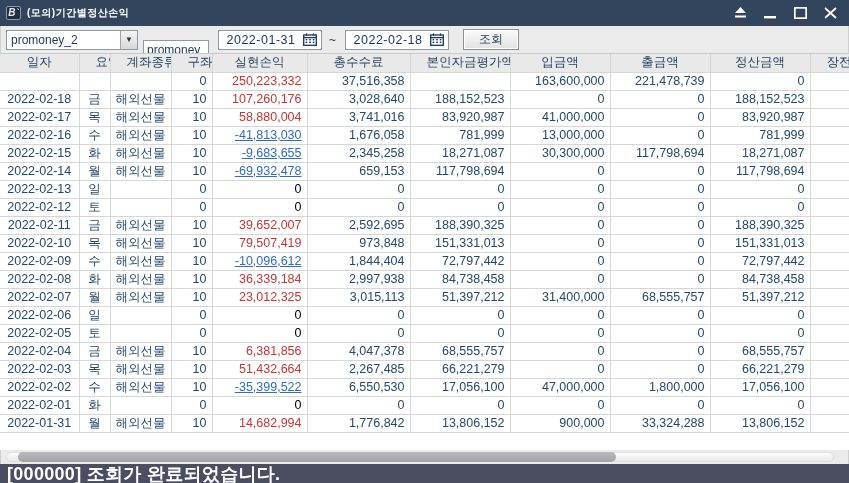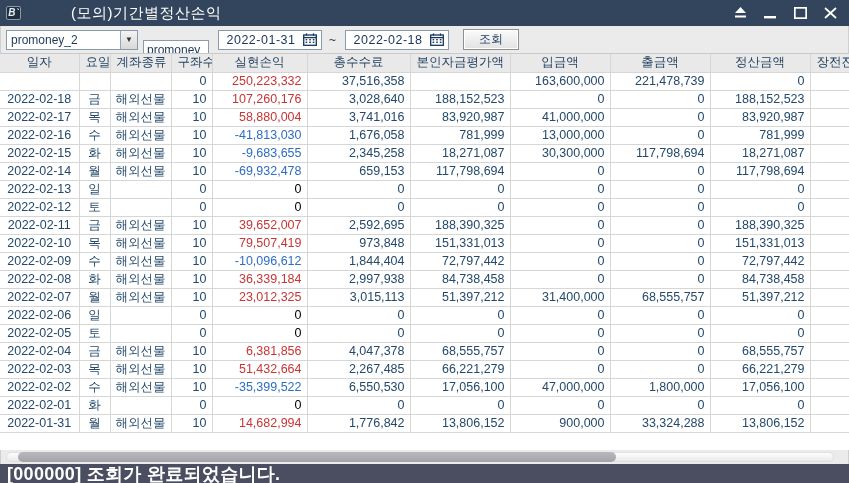--- a/index.html
+++ b/index.html
@@ -34,7 +34,7 @@
     margin-right:6px;
     line-height:1;
   }
-  .titlebar .title { font-weight:normal; font-size:15px; letter-spacing:0.5px;margin-left:44px; }
+  .titlebar .title { font-weight:bold; font-size:10px; letter-spacing:0.5px; }
   .titlebar .spacer { flex:1; }
   .win-btn {
     width:22px; height:18px;

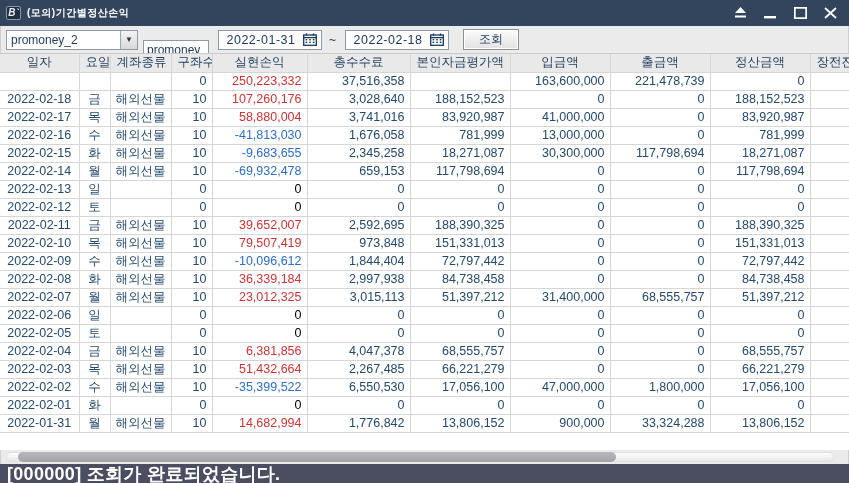--- a/index.html
+++ b/index.html
@@ -127,7 +127,7 @@
     font-weight:normal;
     text-align:center;
     color:#1d3c5c;
-    padding:0 6px;
+    padding:0 16px;
   }
   td.c0, td.c1, td.c2 { text-align:center; }
   td.c3, td.c4, td.c5, td.c6, td.c7, td.c8, td.c9 { text-align:right; }

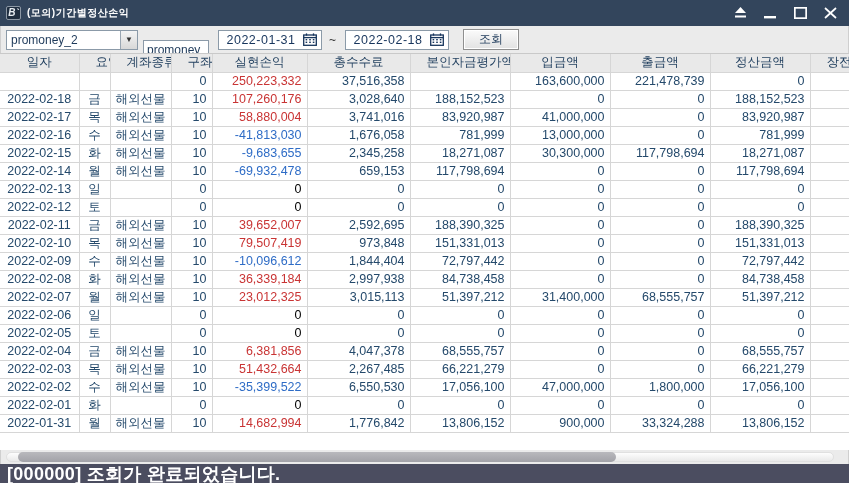--- a/index.html
+++ b/index.html
@@ -133,7 +133,7 @@
   td.c3, td.c4, td.c5, td.c6, td.c7, td.c8, td.c9 { text-align:right; }
   td.c10 { text-align:left; }
   td.pos  { color:#c93434; }
-  td.neg  { color:#2e6cc6; }
+  td.neg  { color:#2e6cc6;text-decoration:underline; }
   td.zero { color:#000; }
   
   .hscroll {

